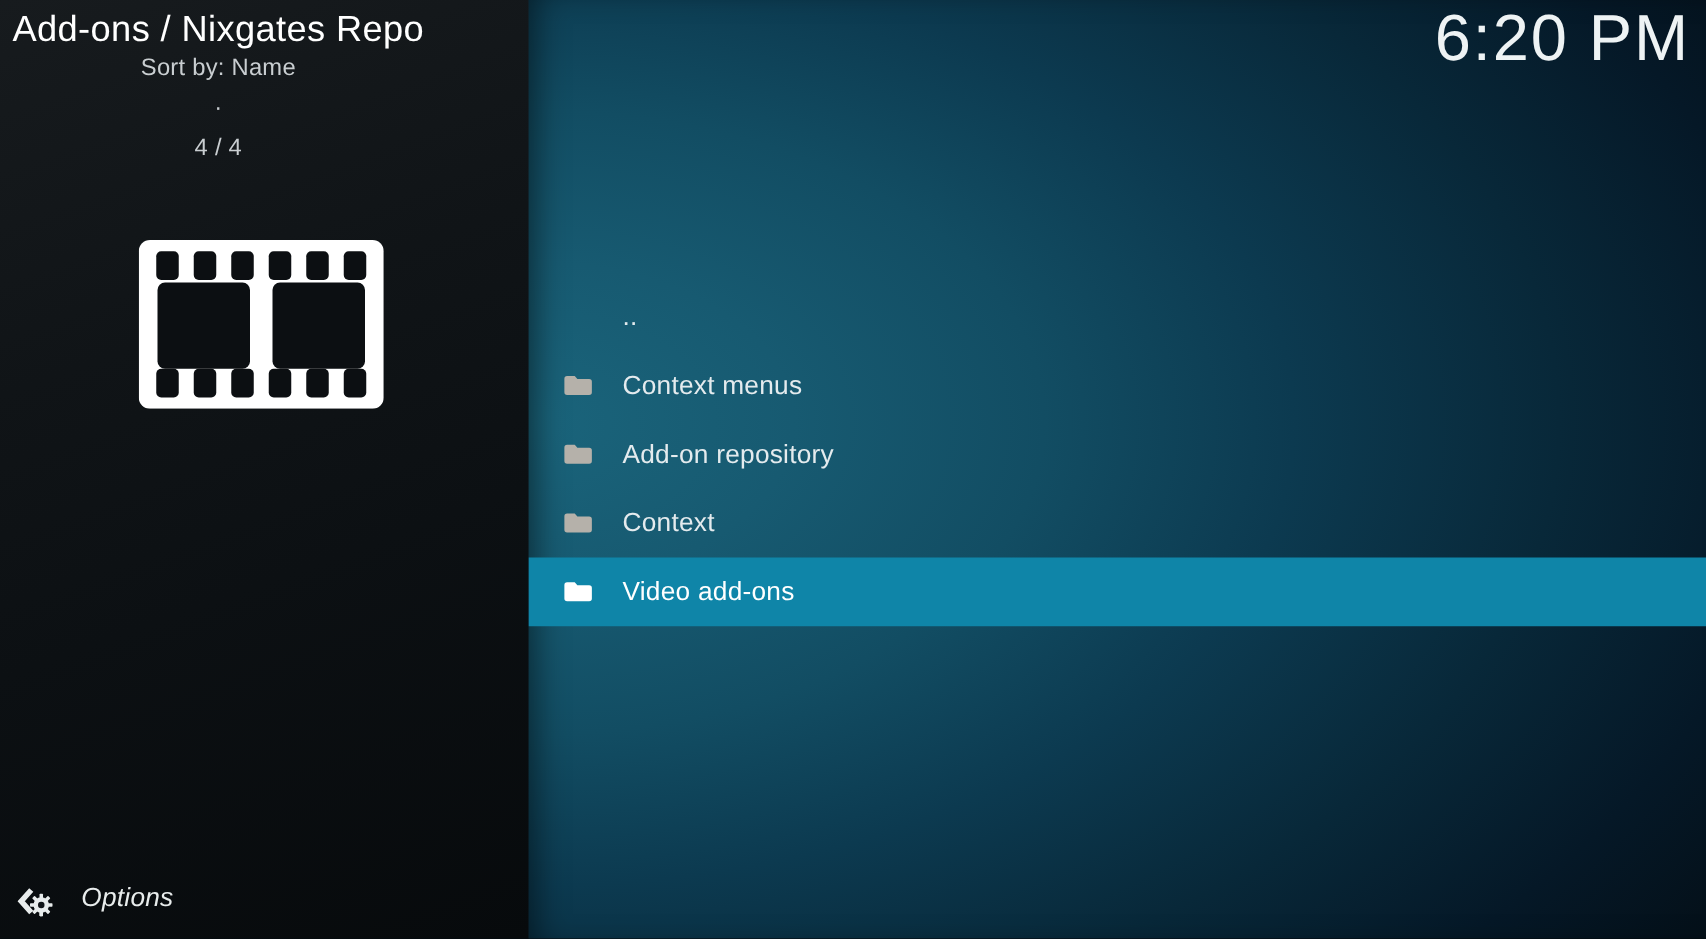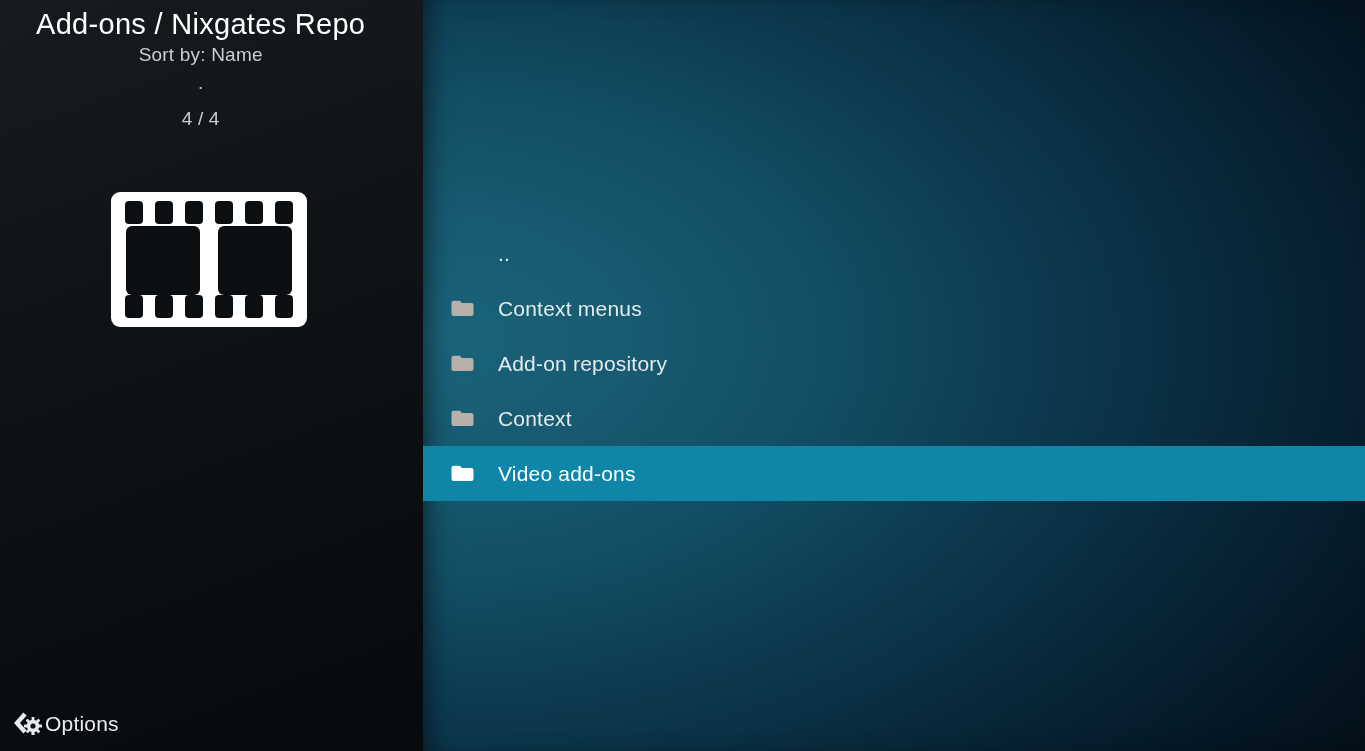--- a/index.html
+++ b/index.html
@@ -13,7 +13,7 @@
     position:absolute;left:0;top:0;width:423px;height:751px;
     background:linear-gradient(160deg,#171b1e 0%,#101417 35%,#0c1013 60%,#070a0c 100%);
   }
-  .header{position:absolute;left:36px;top:7px;}
+  .header{position:absolute;left:10px;top:7px;}
   .page-title{
     font-size:29px;line-height:34px;color:#ffffff;font-weight:400;letter-spacing:.3px;
     white-space:nowrap;

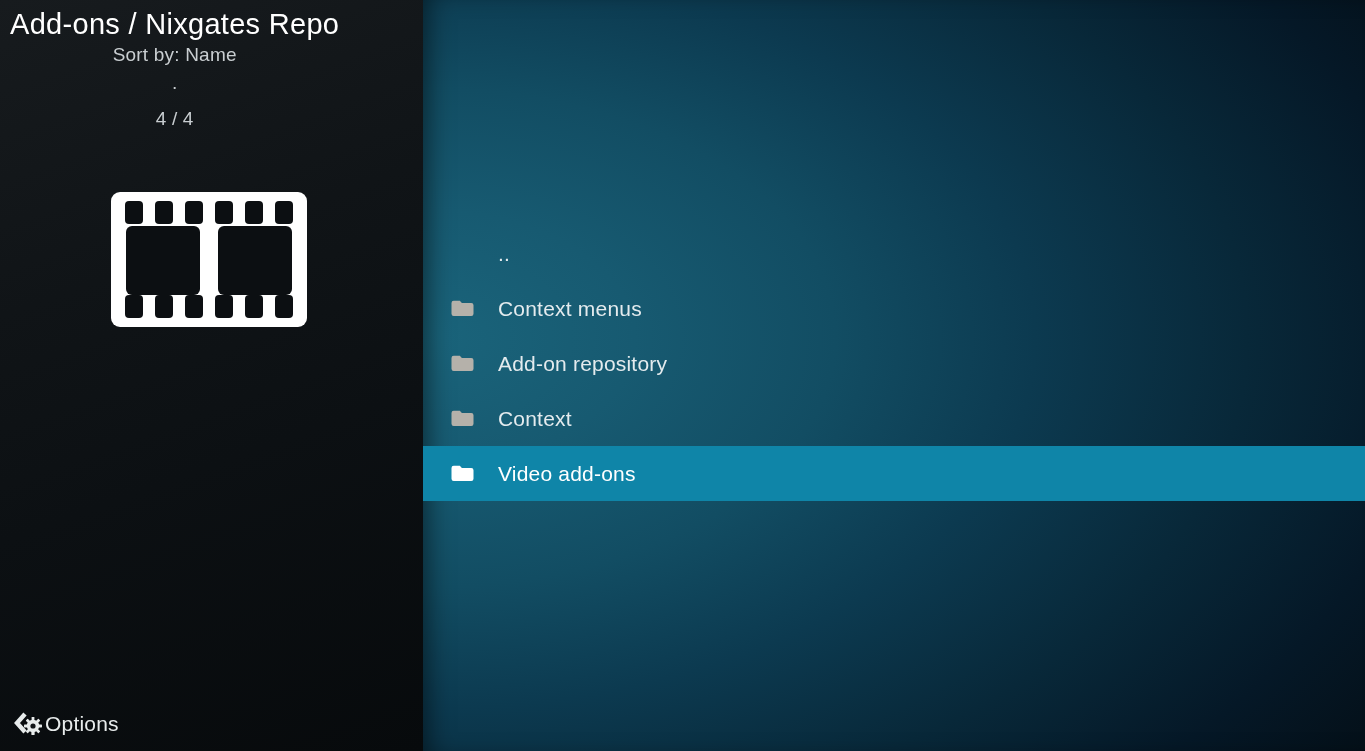--- a/index.html
+++ b/index.html
@@ -164,6 +164,7 @@
       </ul>
   </main>
 
+  <div class="clock">6:20 PM</div>
 
 </div>
 

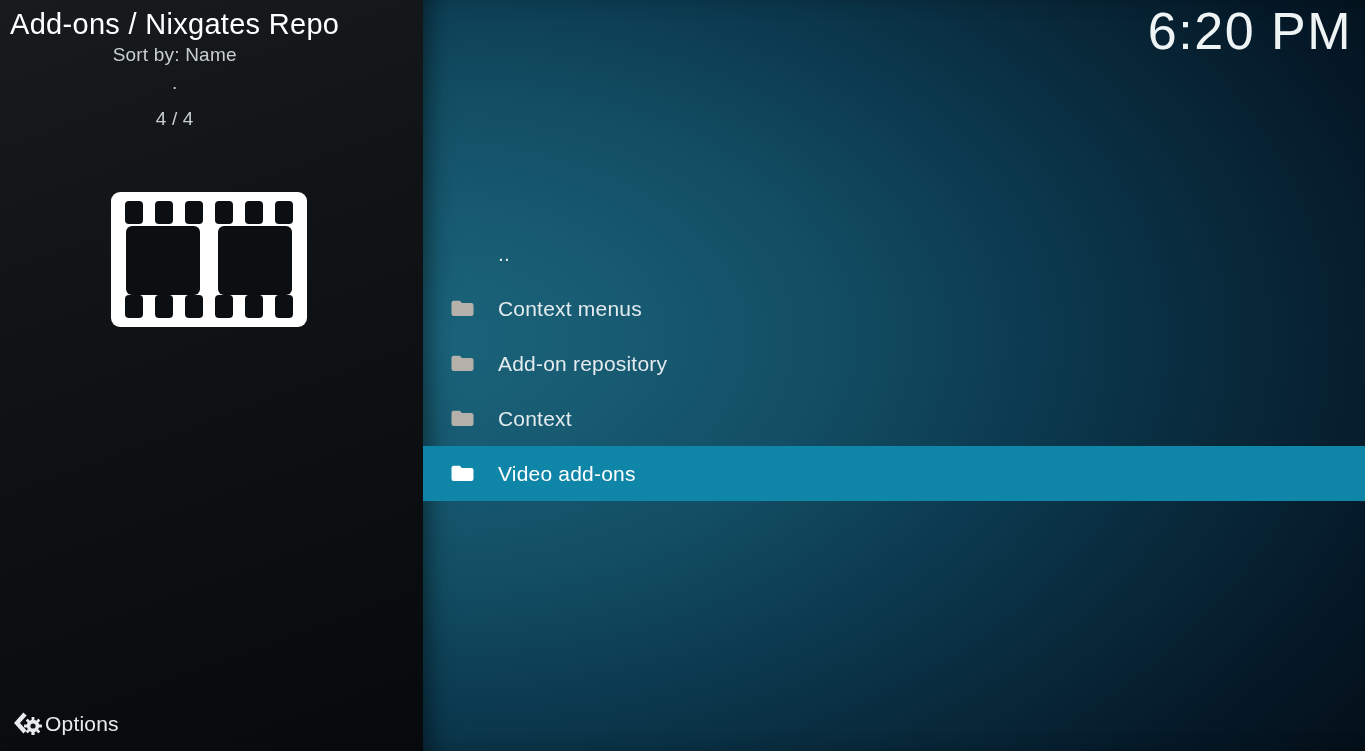--- a/index.html
+++ b/index.html
@@ -25,7 +25,7 @@
   .thumb{position:absolute;left:111px;top:192px;width:196px;height:135px;}
   .footer{
     position:absolute;left:13px;bottom:10px;height:34px;
-    display:flex;align-items:center;gap:2px;cursor:pointer;
+    display:flex;gap:22px;cursor:pointer;font-style:italic;
   }
   .footer .label{font-size:21px;color:#e8ecec;font-weight:400;letter-spacing:.2px;}
   

